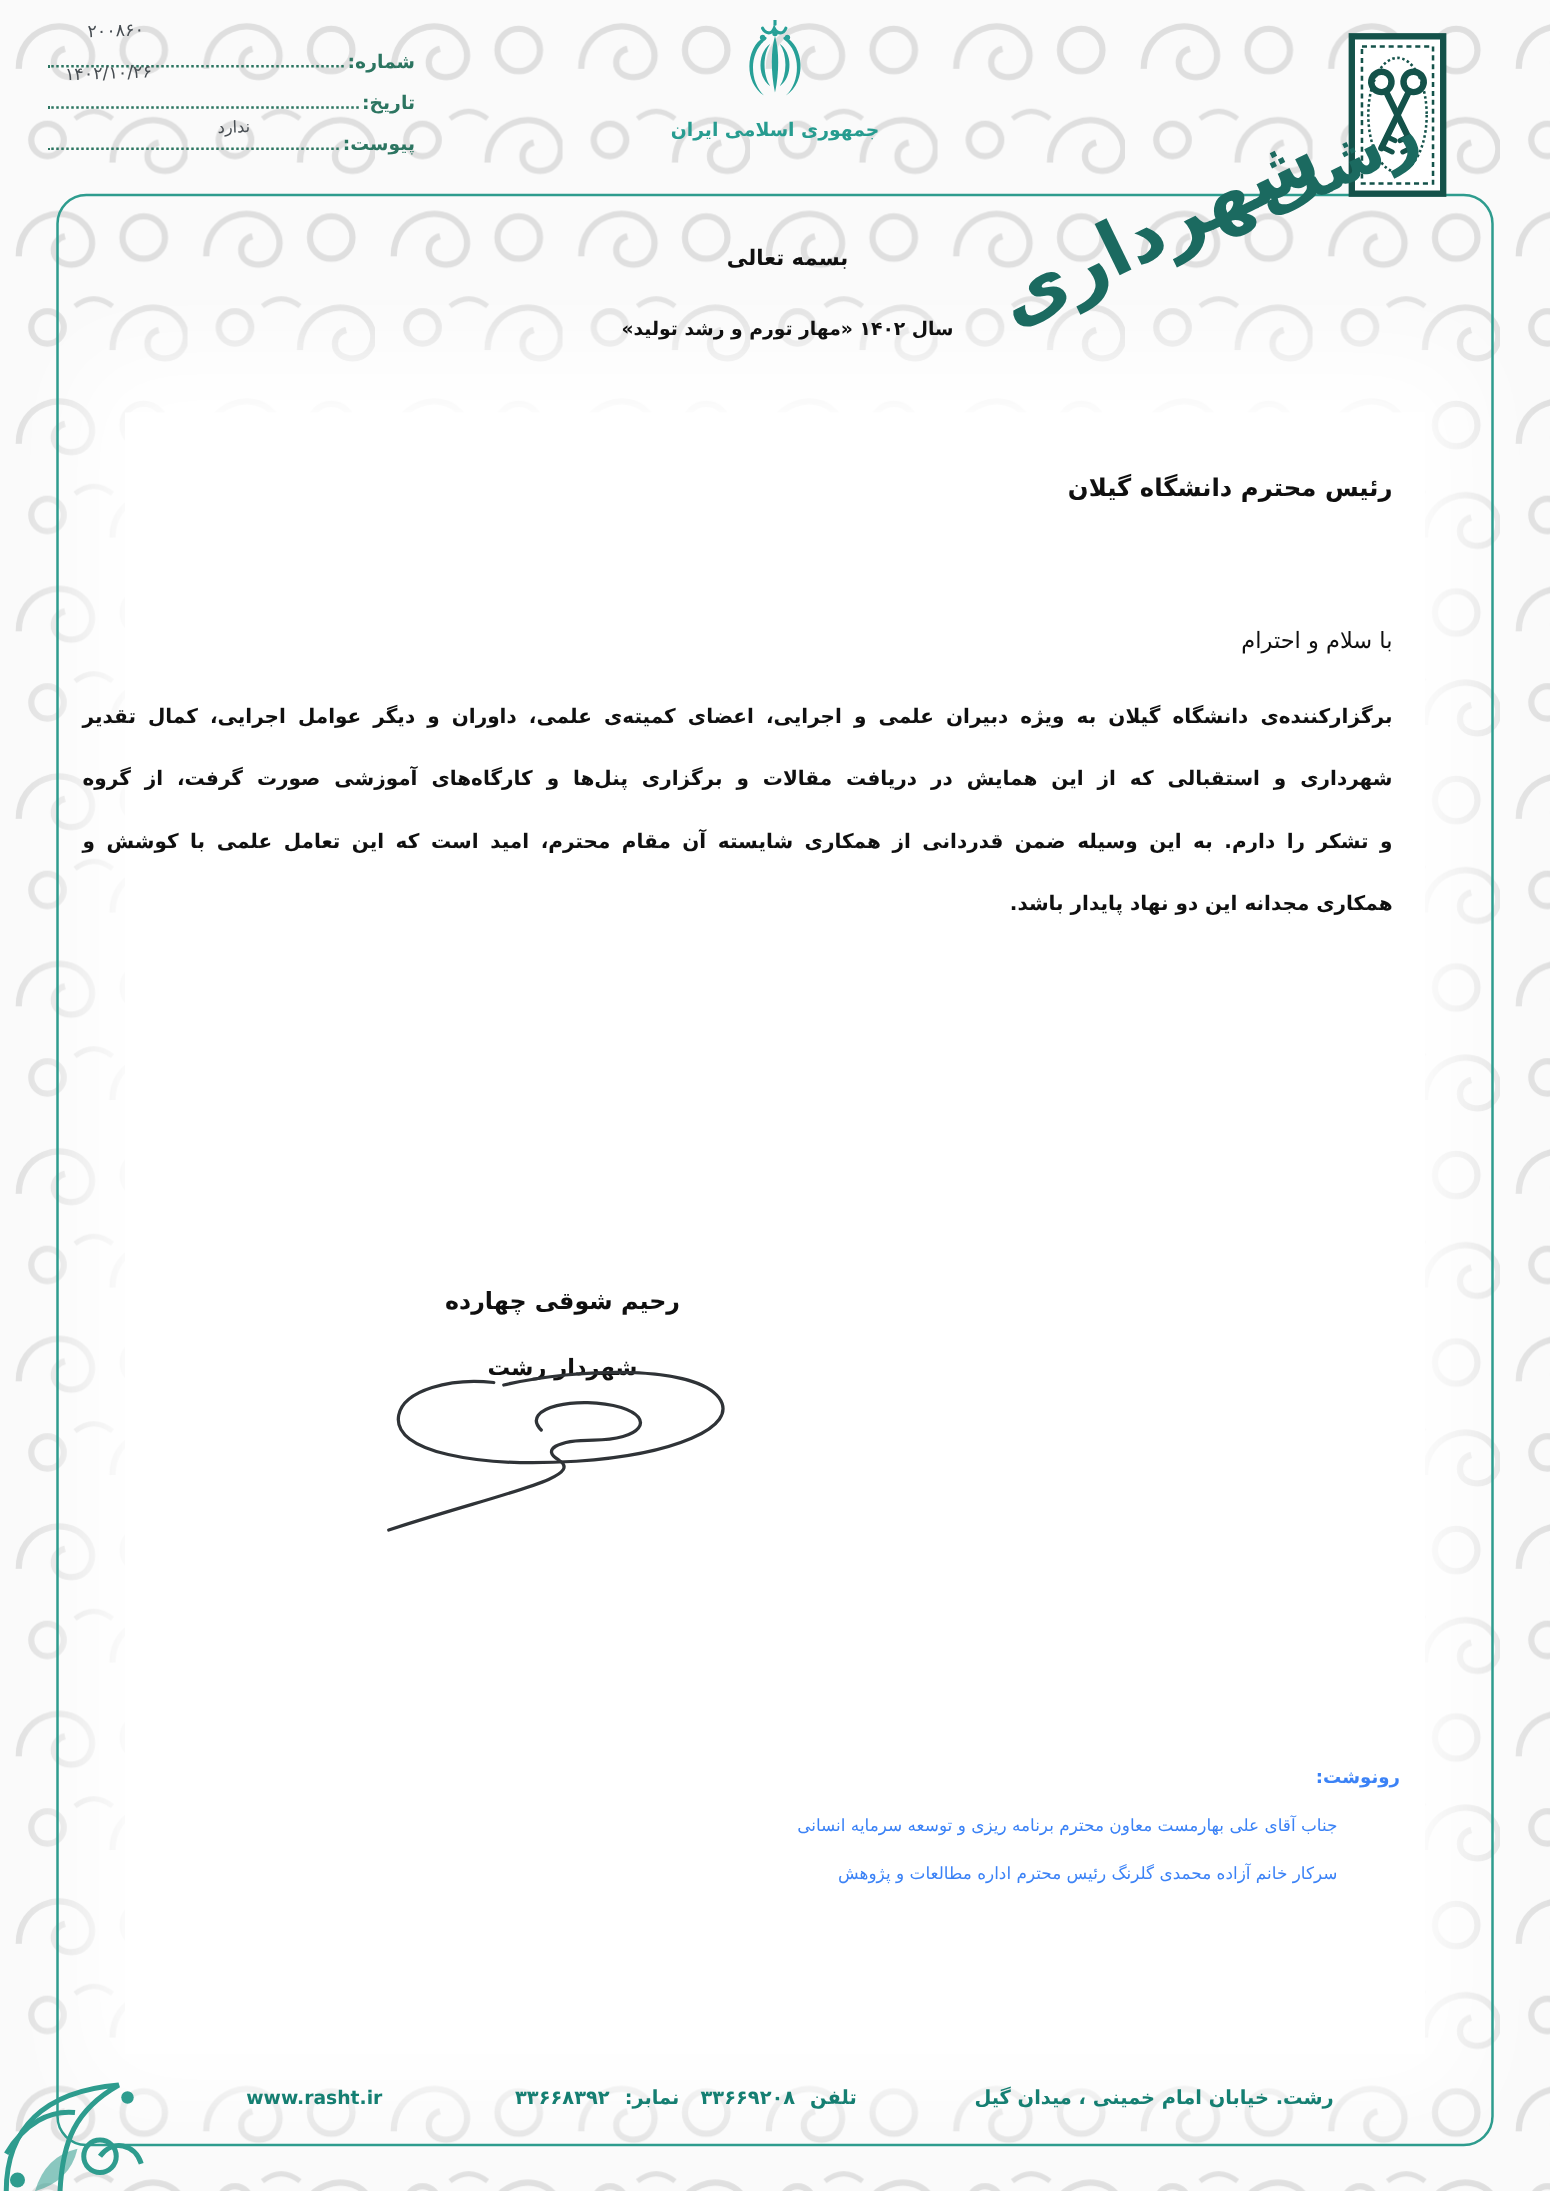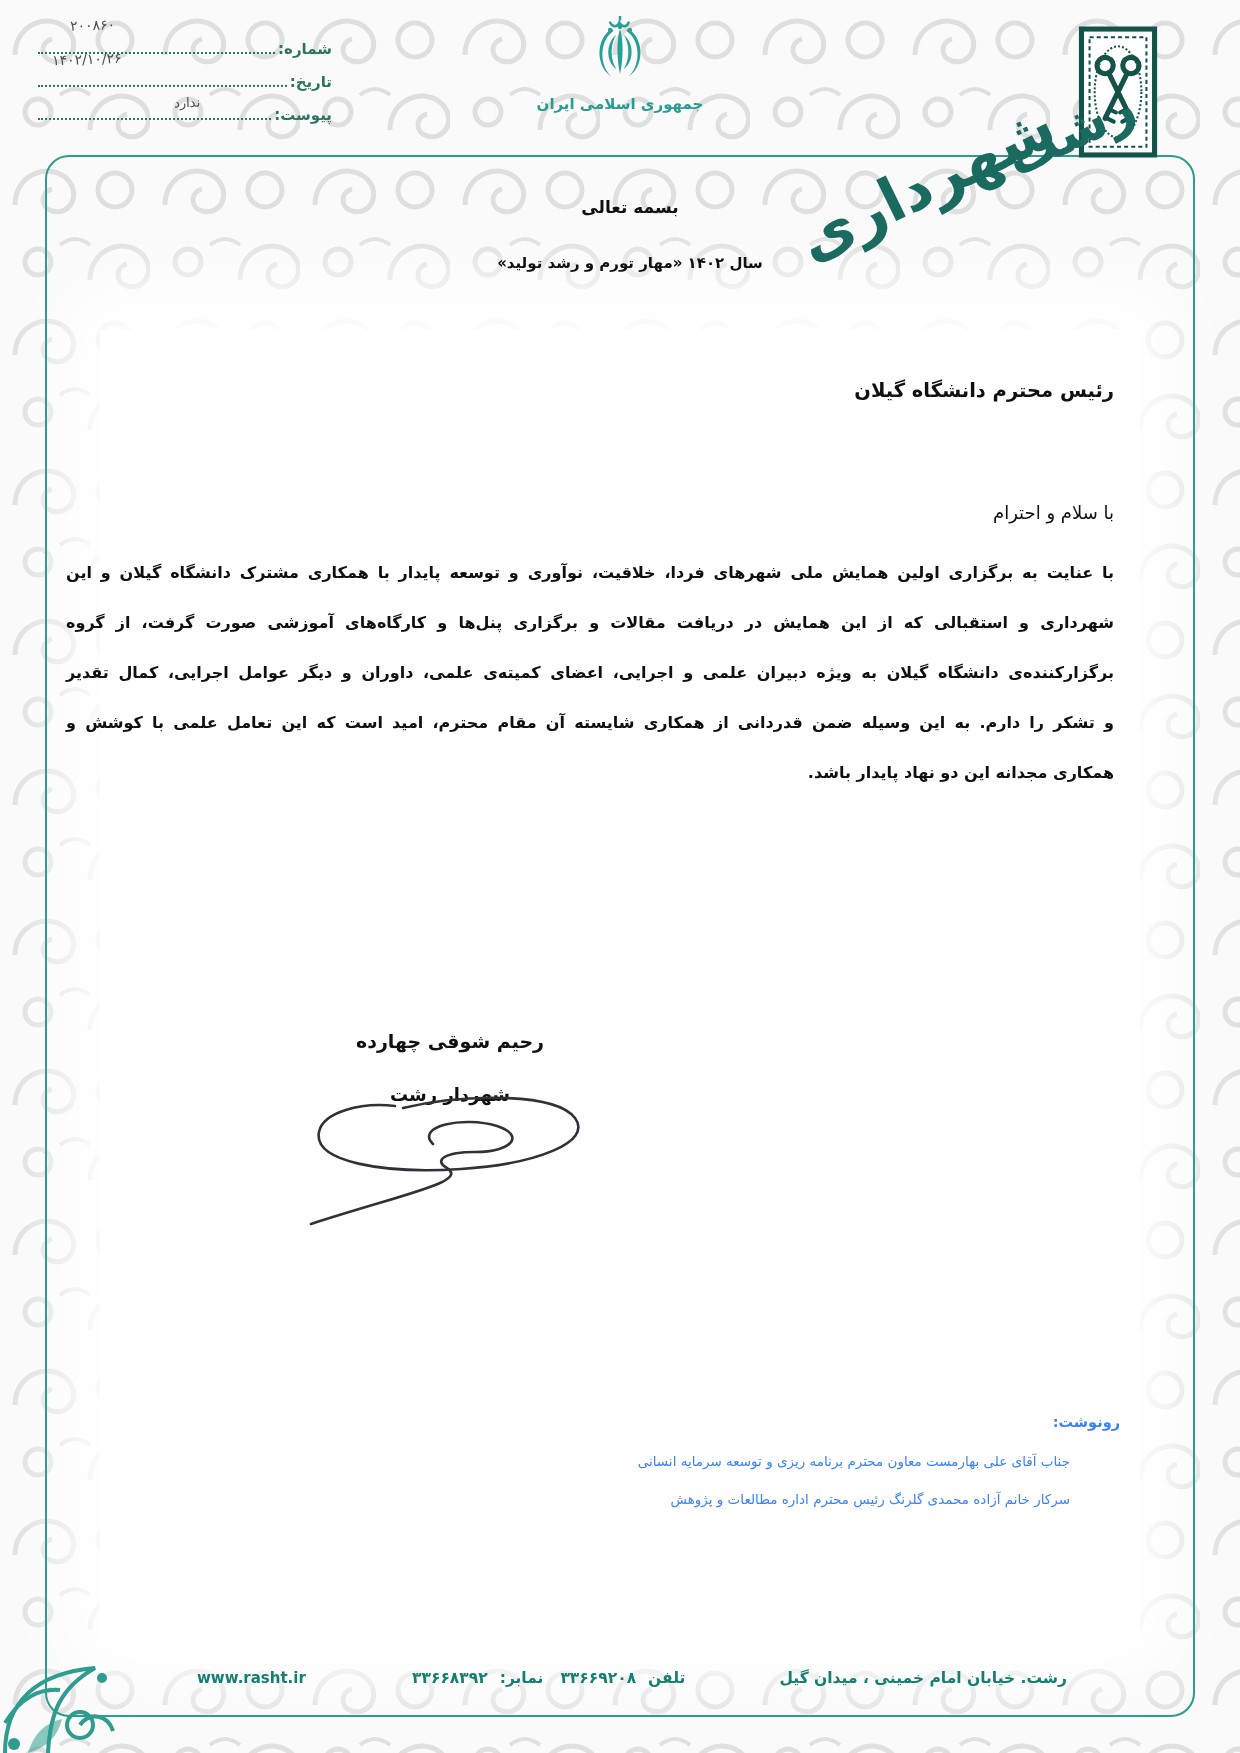--- a/index.html
+++ b/index.html
@@ -157,7 +157,6 @@
   <div class="salutation">با سلام و احترام</div>
 
   <div class="body-text">
-    <div class="bl">با عنایت به برگزاری اولین همایش ملی شهرهای فردا، خلاقیت، نوآوری و توسعه پایدار با همکاری مشترک دانشگاه گیلان و این</div>
     <div class="bl">شهرداری و استقبالی که از این همایش در دریافت مقالات و برگزاری پنل‌ها و کارگاه‌های آموزشی صورت گرفت، از گروه</div>
     <div class="bl">برگزارکننده‌ی دانشگاه گیلان به ویژه دبیران علمی و اجرایی، اعضای کمیته‌ی علمی، داوران و دیگر عوامل اجرایی، کمال تقدیر</div>
     <div class="bl">و تشکر را دارم.  به این وسیله ضمن قدردانی از همکاری شایسته آن مقام محترم، امید است که این تعامل علمی با کوشش و</div>

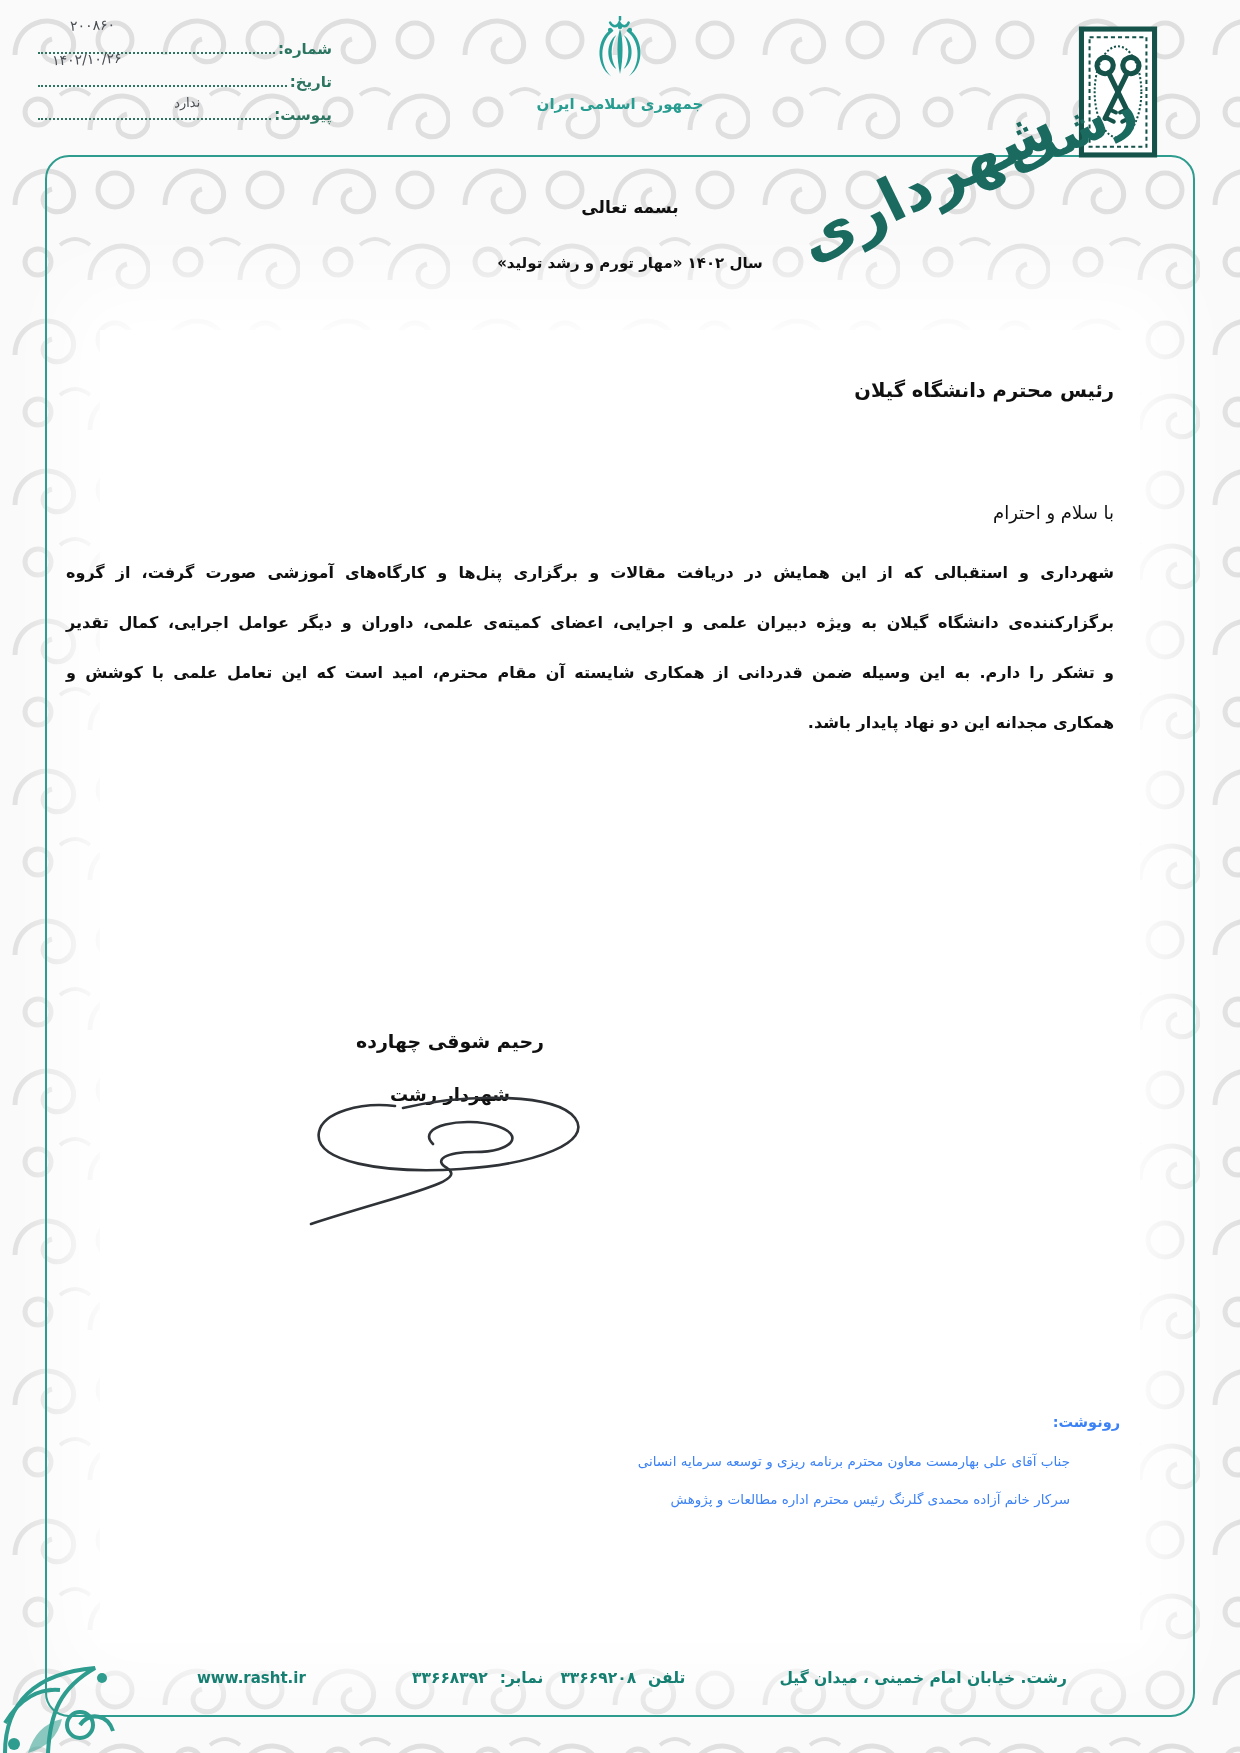--- a/index.html
+++ b/index.html
@@ -157,8 +157,8 @@
   <div class="salutation">با سلام و احترام</div>
 
   <div class="body-text">
+    <div class="bl">برگزارکننده‌ی دانشگاه گیلان به ویژه دبیران علمی و اجرایی، اعضای کمیته‌ی علمی، داوران و دیگر عوامل اجرایی، کمال تقدیر</div>
     <div class="bl">شهرداری و استقبالی که از این همایش در دریافت مقالات و برگزاری پنل‌ها و کارگاه‌های آموزشی صورت گرفت، از گروه</div>
-    <div class="bl">برگزارکننده‌ی دانشگاه گیلان به ویژه دبیران علمی و اجرایی، اعضای کمیته‌ی علمی، داوران و دیگر عوامل اجرایی، کمال تقدیر</div>
     <div class="bl">و تشکر را دارم.  به این وسیله ضمن قدردانی از همکاری شایسته آن مقام محترم، امید است که این تعامل علمی با کوشش و</div>
     <div class="bl last">همکاری مجدانه این دو نهاد پایدار باشد.</div>
   </div>

